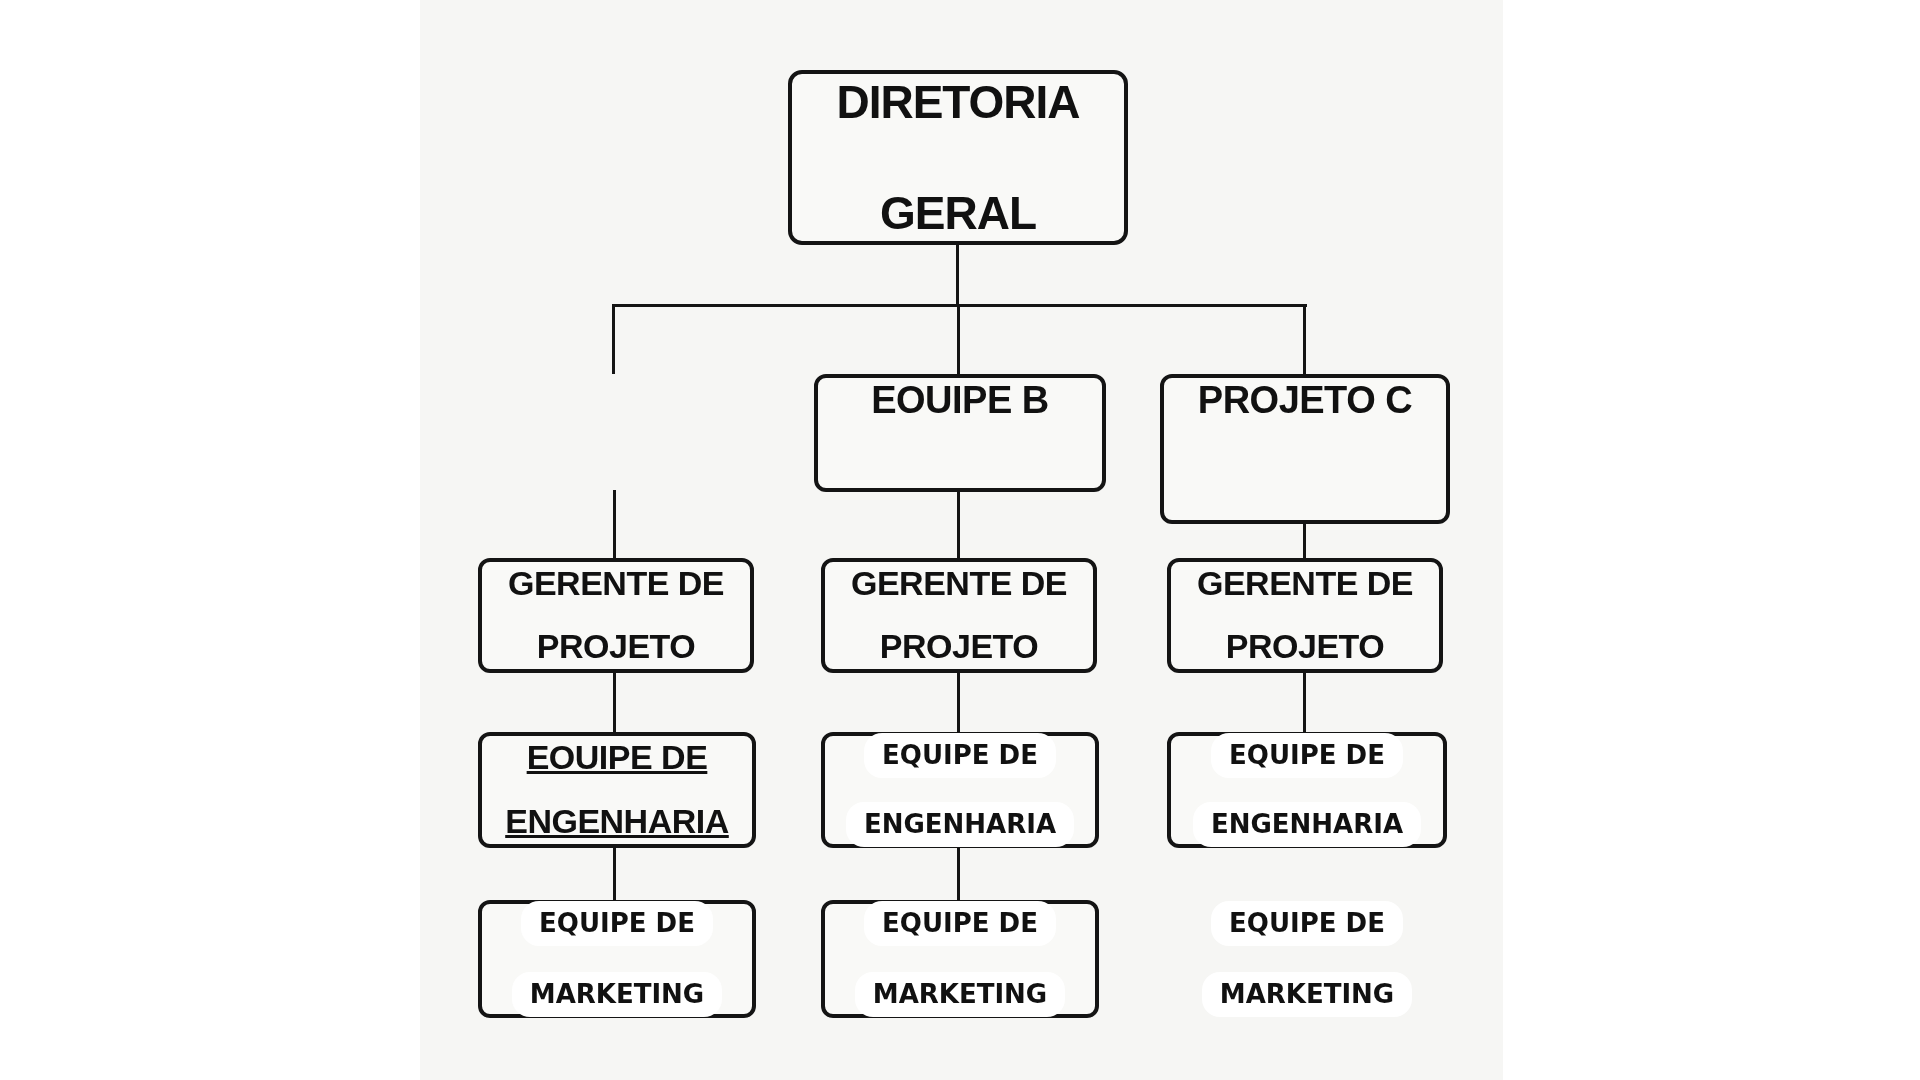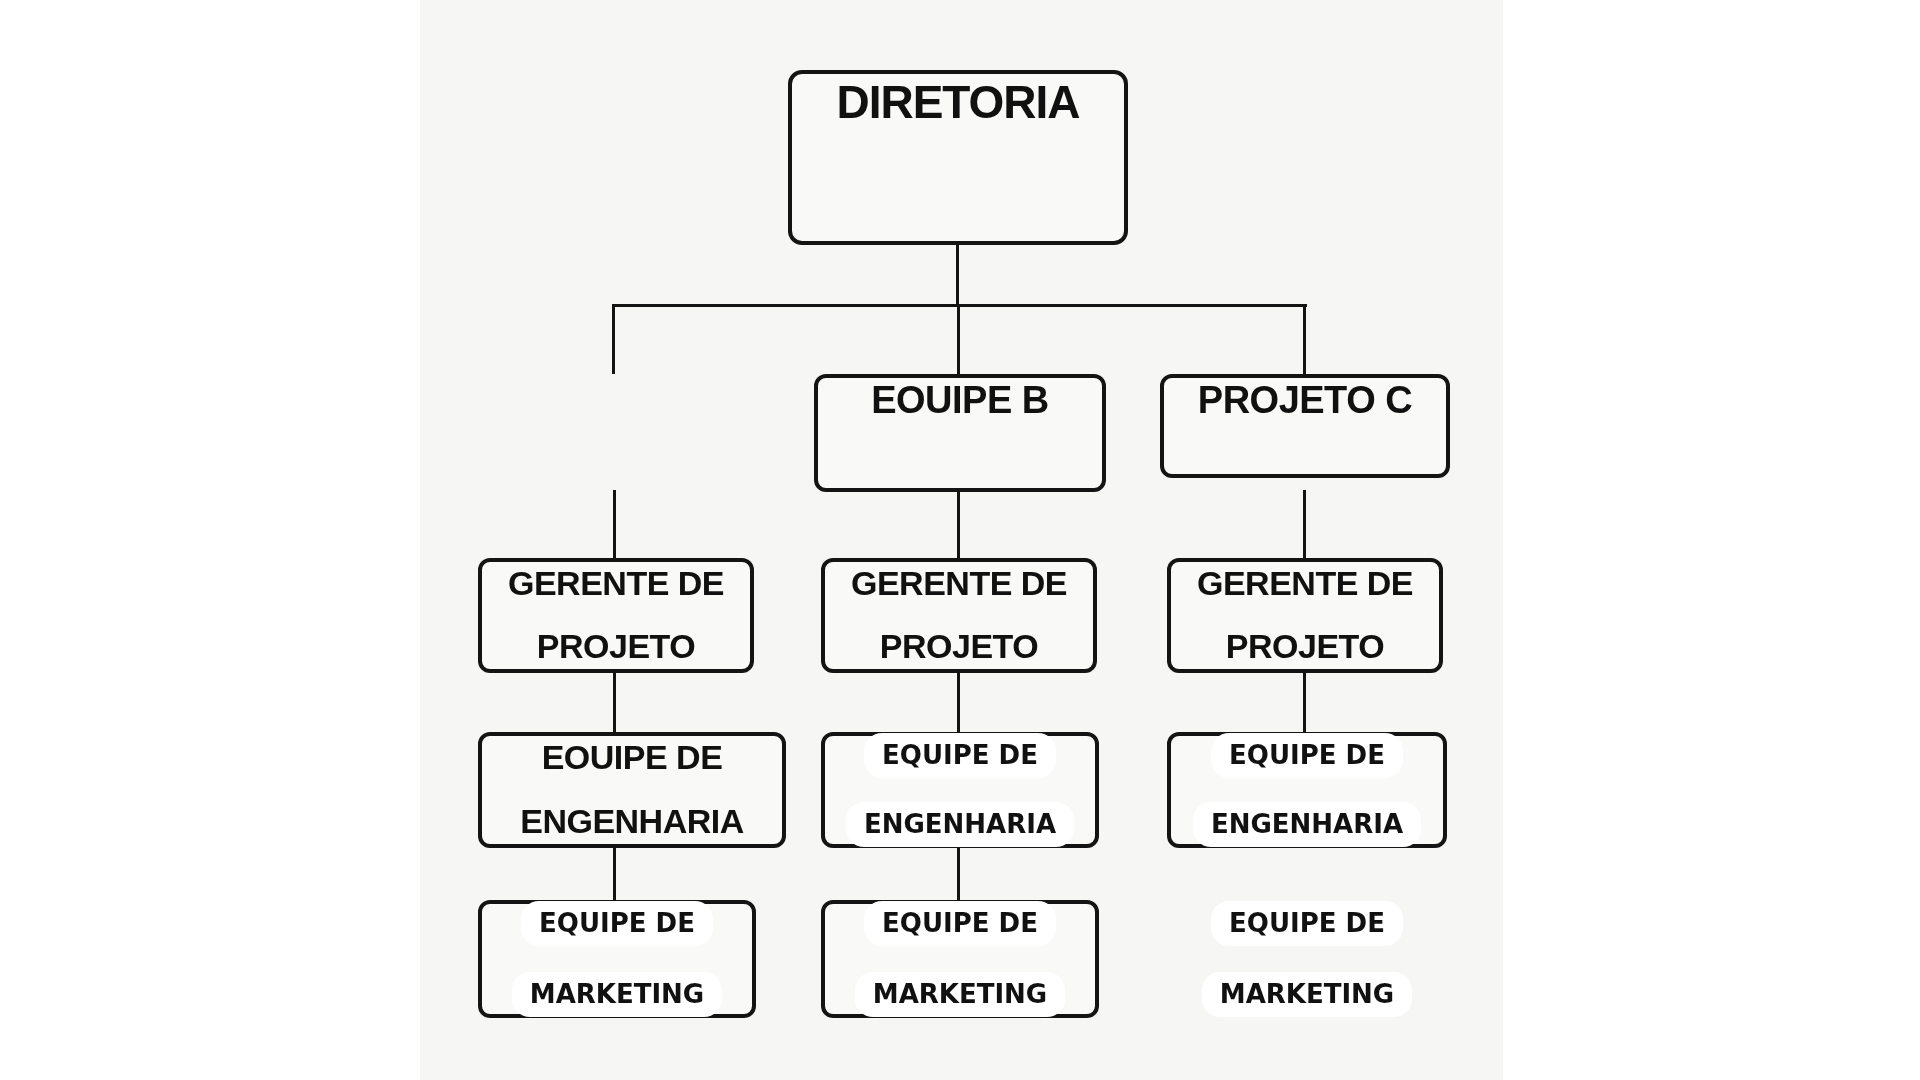--- a/index.html
+++ b/index.html
@@ -70,6 +70,7 @@
 
   <div class="node root f-cond" style="left:788px;top:70px;width:340px;height:175px;">
     <span class="ln">DIRETORIA</span>
+    <span class="ln">GERAL</span>
   </div>
 
   <div class="node row2 f-cond" style="left:814px;top:374px;width:292px;height:118px;">

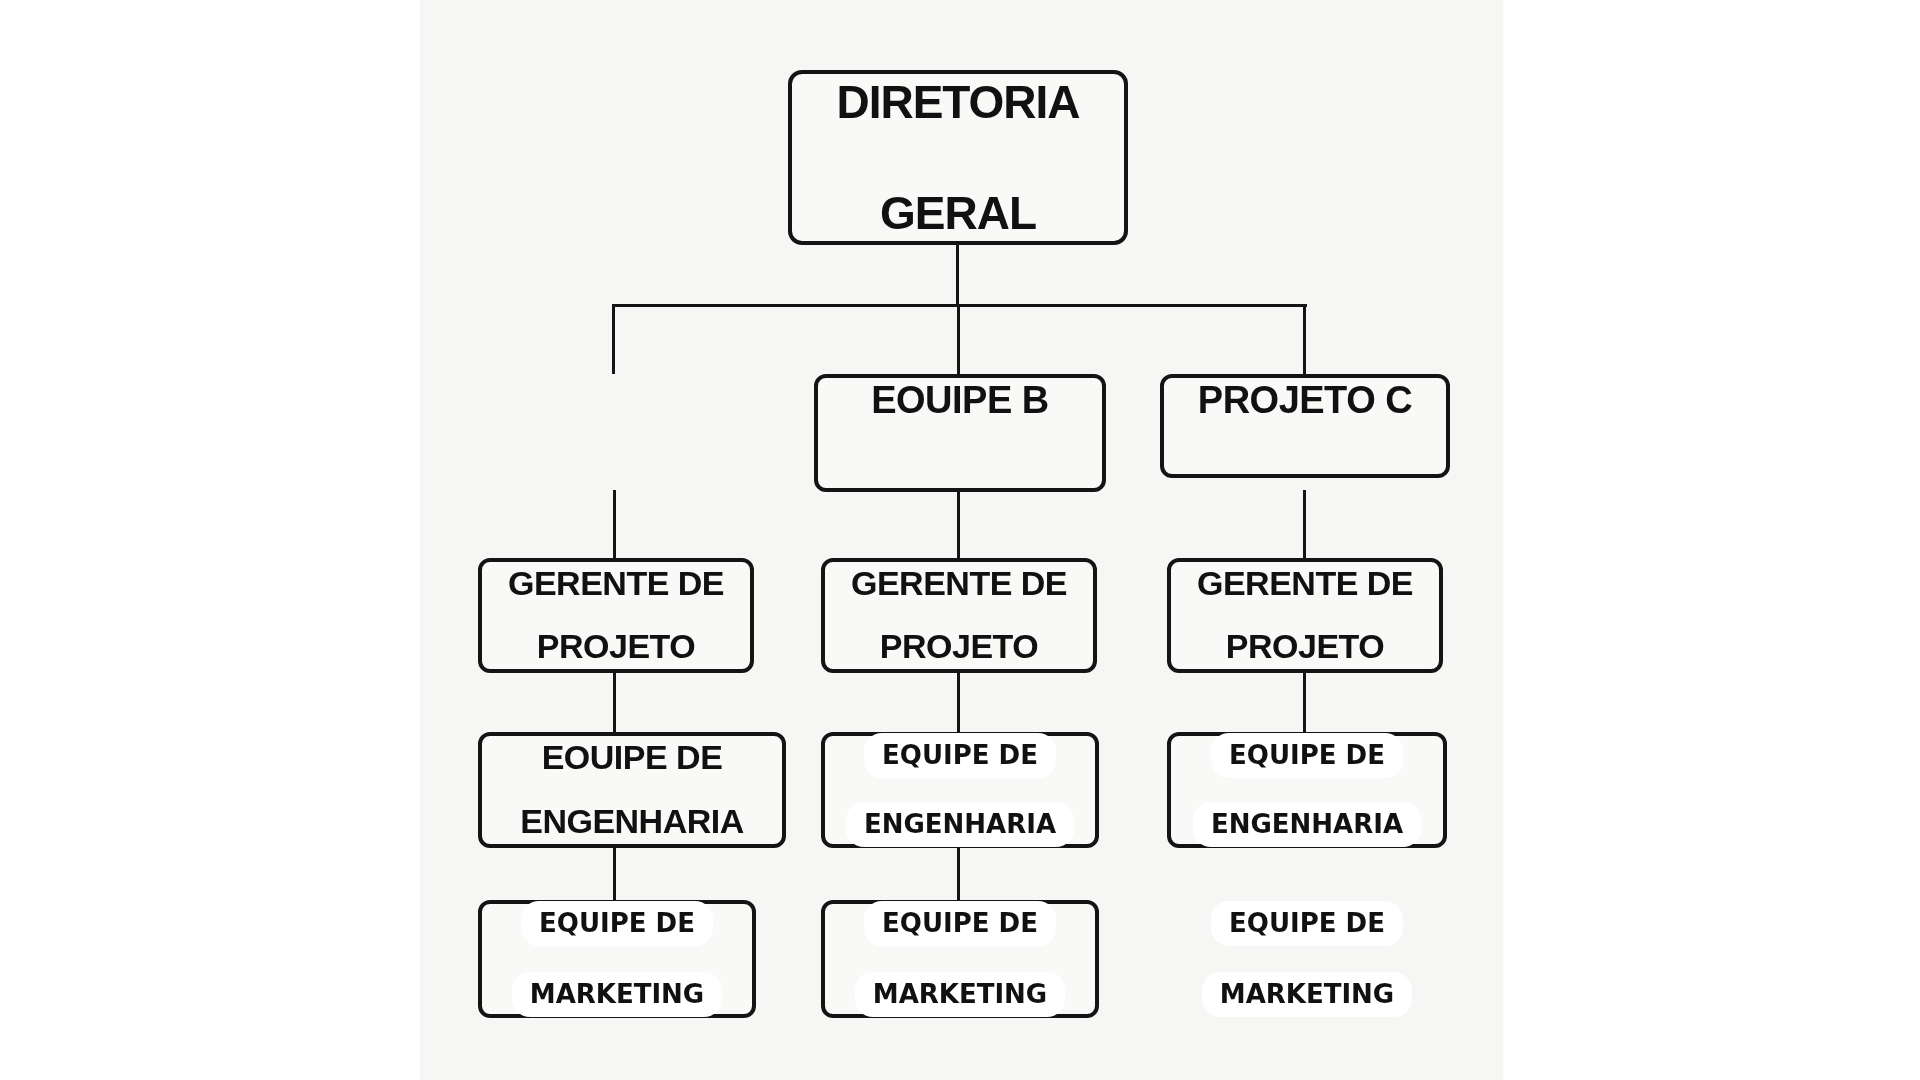--- a/index.html
+++ b/index.html
@@ -76,7 +76,7 @@
   <div class="node row2 f-cond" style="left:814px;top:374px;width:292px;height:118px;">
     <span class="ln">EOUIPE B</span>
   </div>
-  <div class="node row2 f-cond" style="left:1160px;top:374px;width:290px;height:104px;">
+  <div class="node row2 f-cond" style="left:1160px;top:374px;width:290px;height:150px;">
     <span class="ln">PROJETO C</span>
   </div>
 

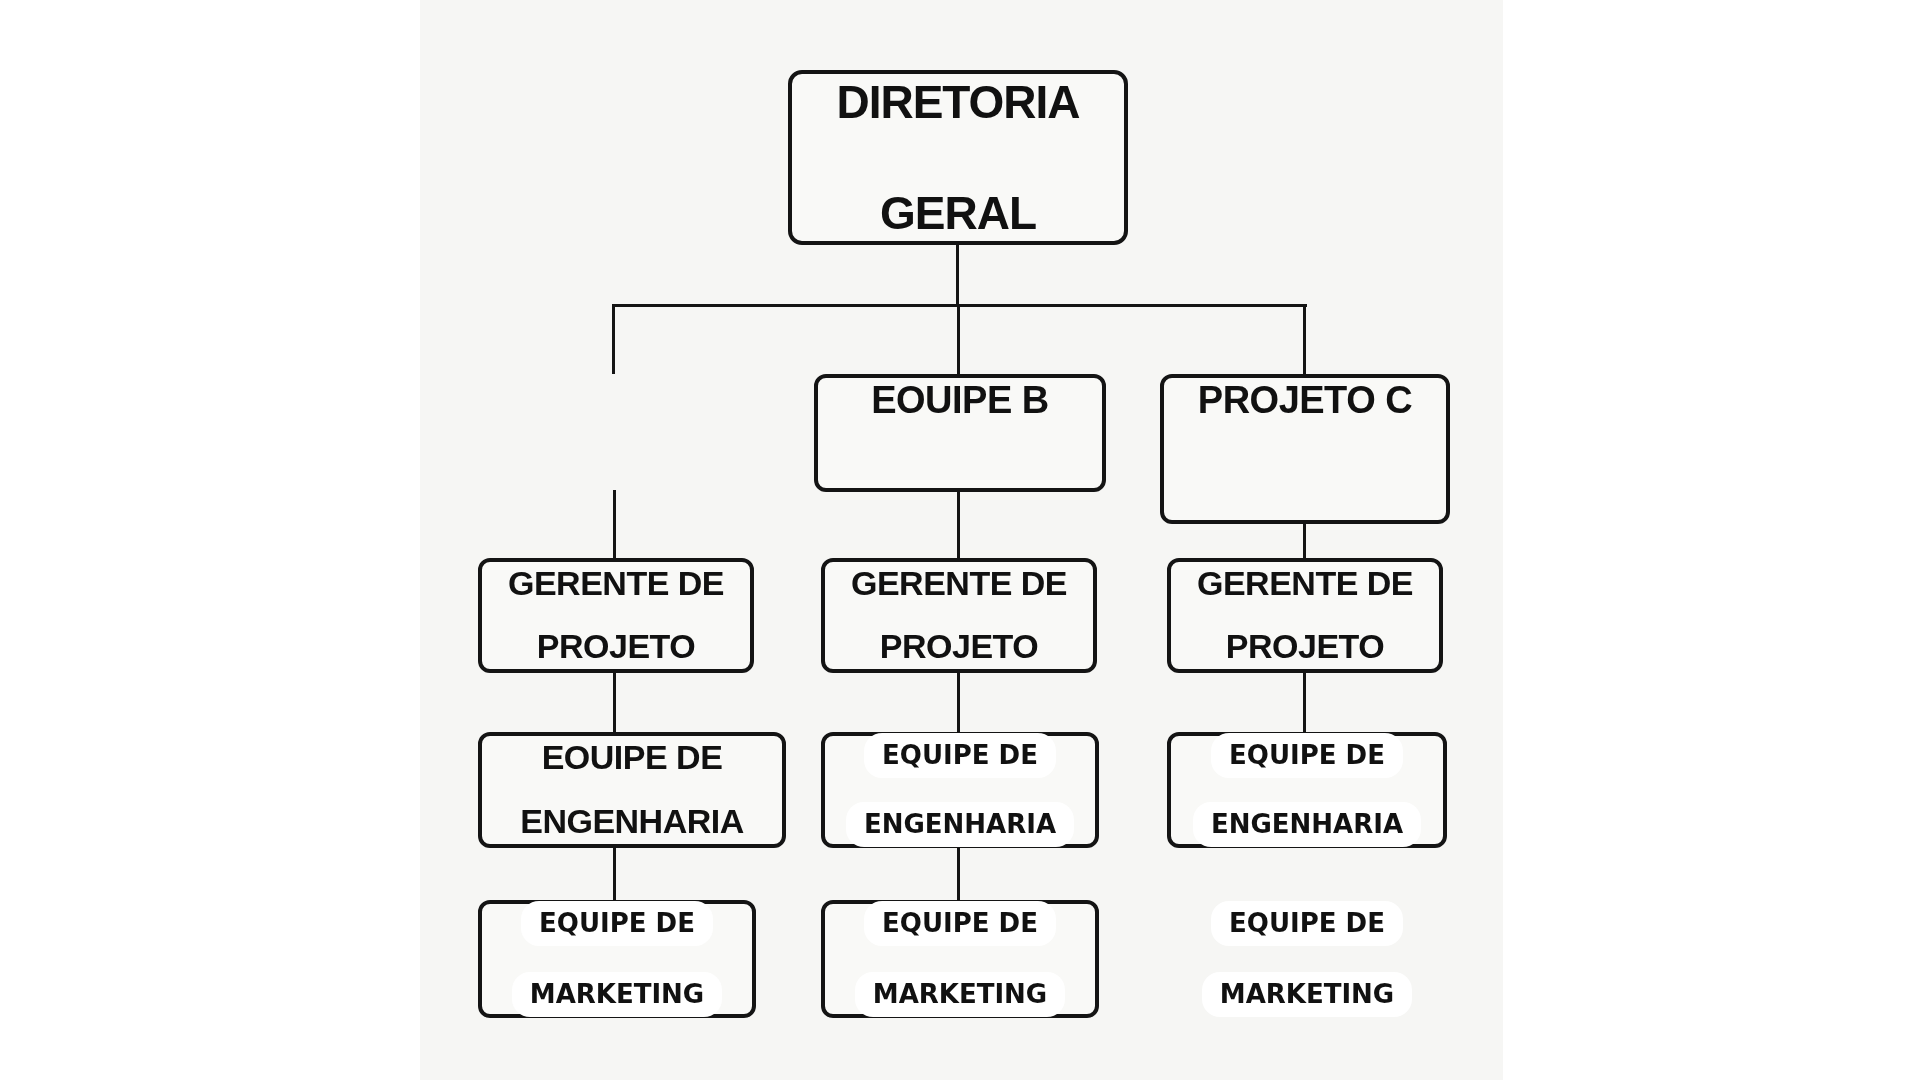--- a/index.html
+++ b/index.html
@@ -93,7 +93,7 @@
     <span class="ln">PROJETO</span>
   </div>
 
-  <div class="node cond4 f-cond" style="left:478px;top:732px;width:308px;height:116px;">
+  <div class="node cond4 f-cond" style="left:478px;top:732px;width:278px;height:116px;text-decoration:underline;">
     <span class="ln">EOUIPE DE</span>
     <span class="ln">ENGENHARIA</span>
   </div>

